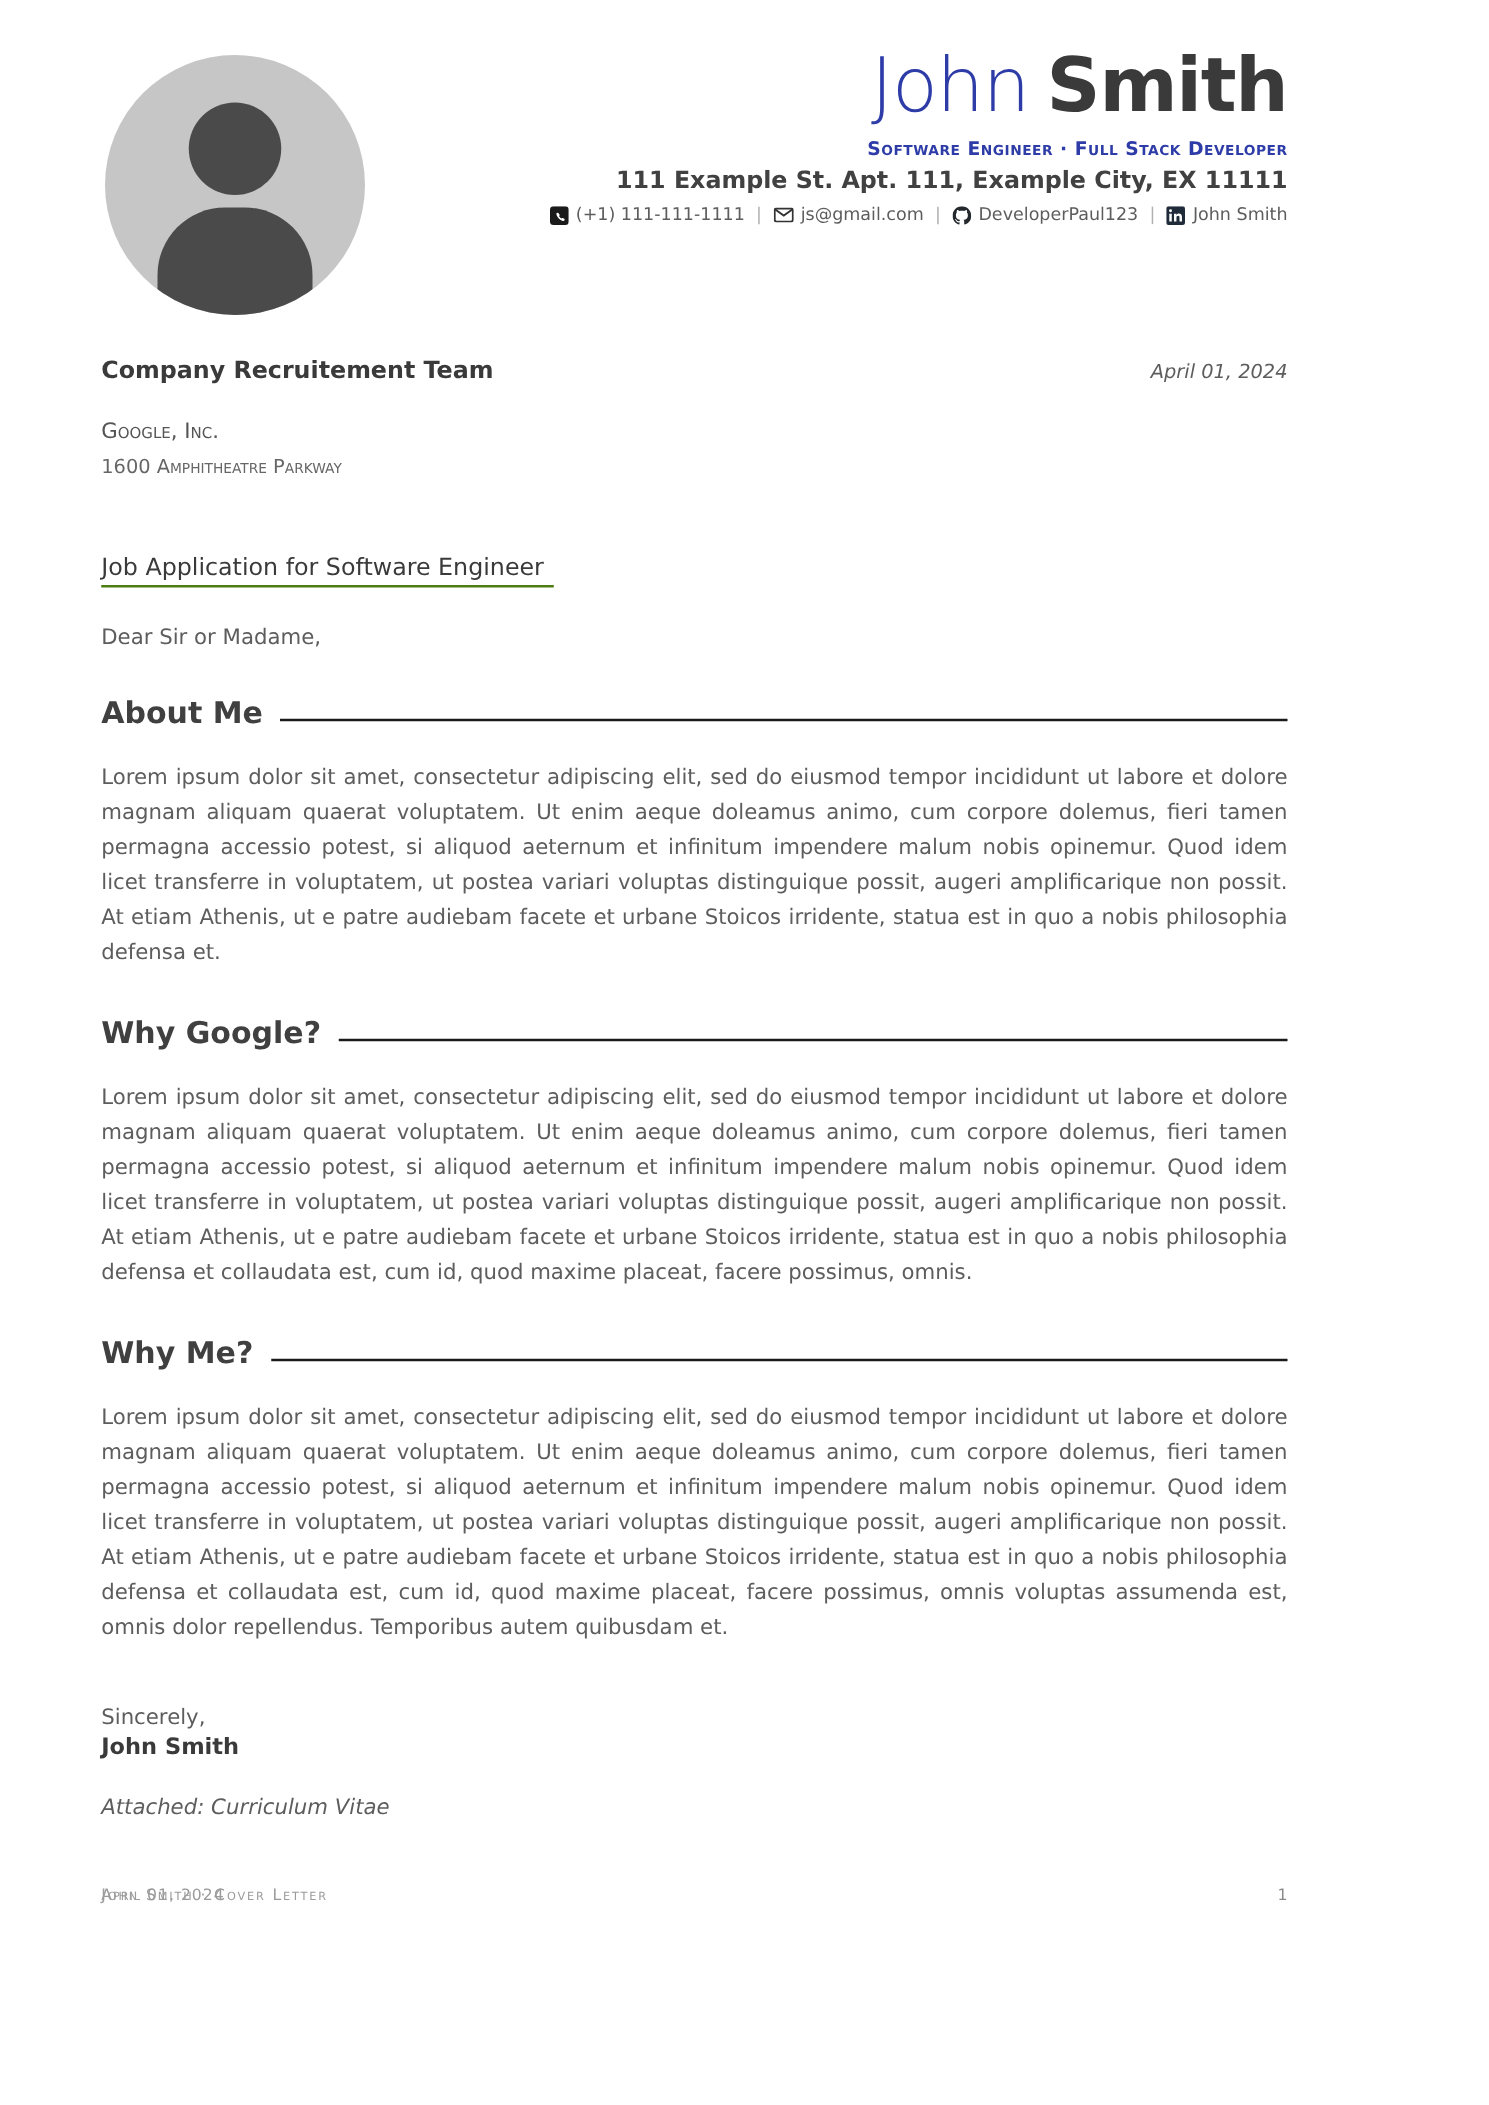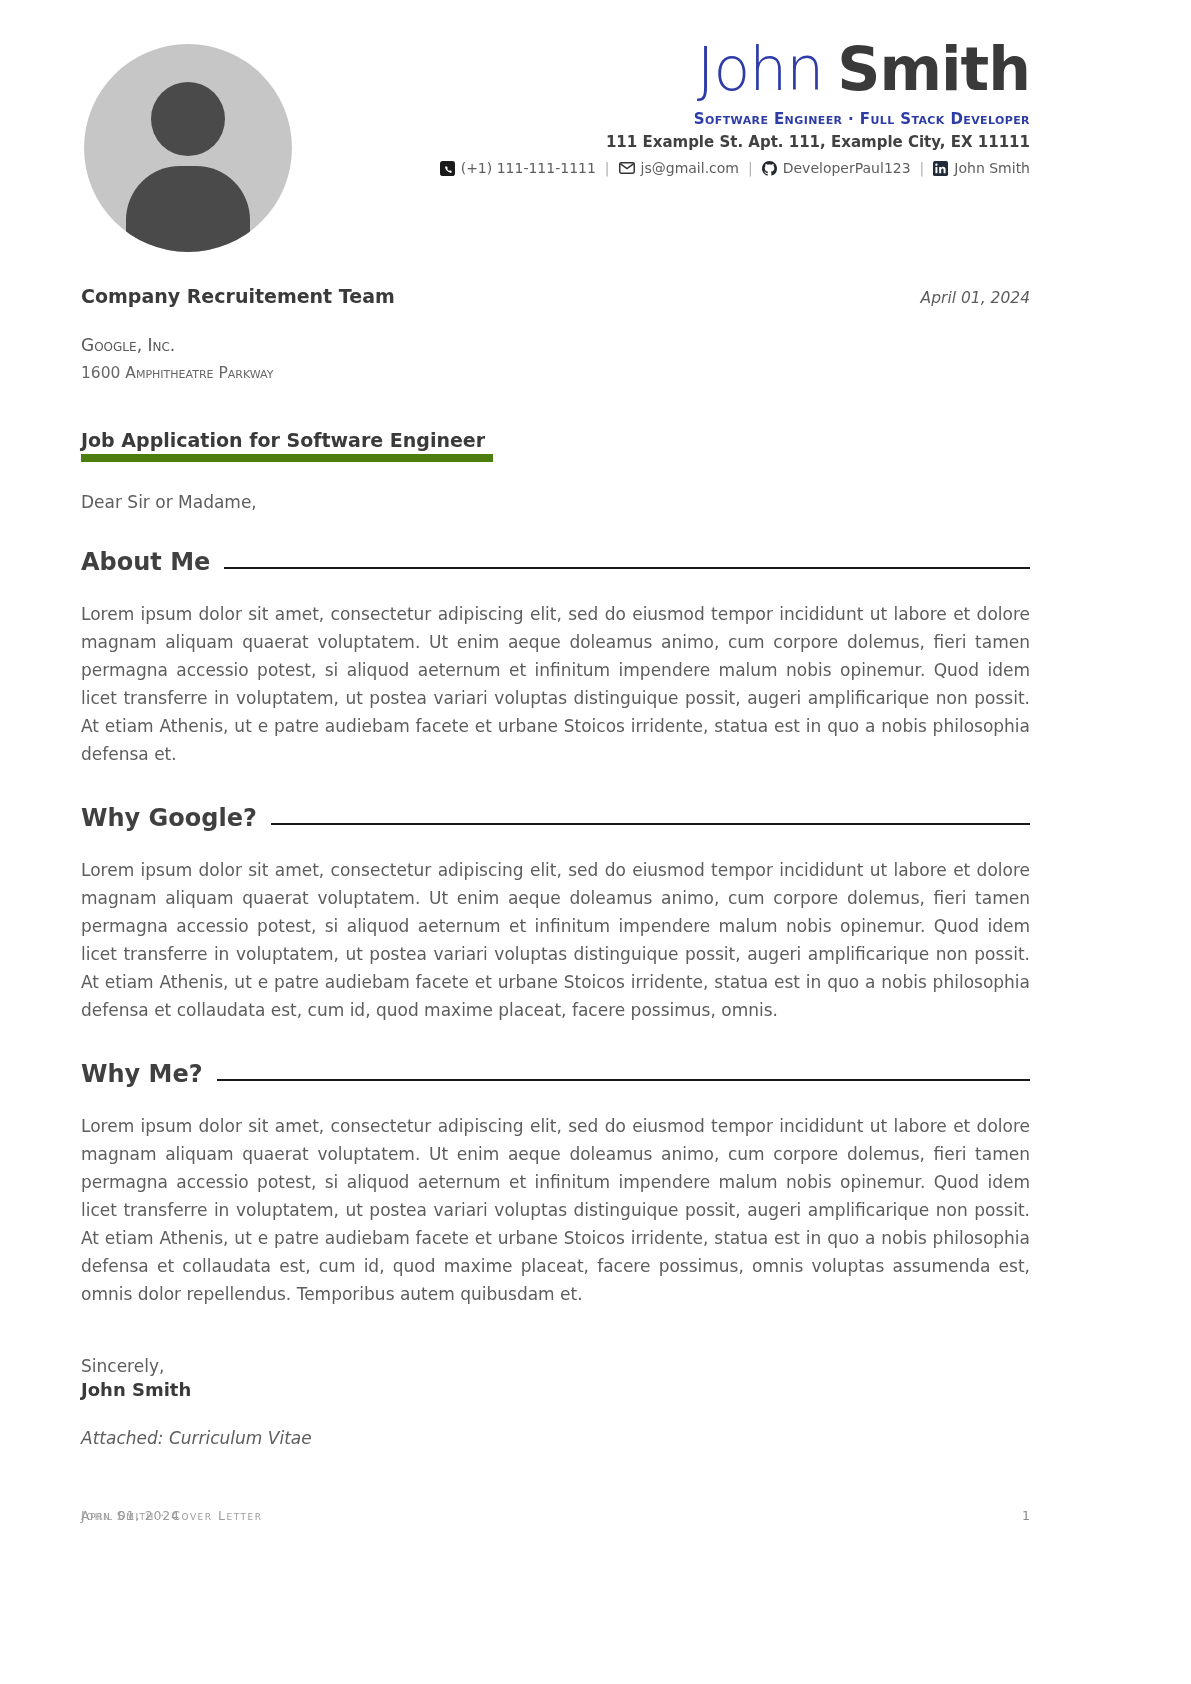--- a/index.html
+++ b/index.html
@@ -33,7 +33,7 @@
     margin-top: 9px; font-size: 15px; font-weight: 600; color: #2e3ca8;
     font-variant: small-caps; letter-spacing: 0.4px;
   }
-  .address-line { margin-top: 5px; font-size: 15px; font-weight: 700; color: #414141; }
+  .address-line { margin-top: 5px; font-size: 19px; font-weight: 700; color: #414141; }
   .contact-row {
     margin-top: 9px; display: flex; justify-content: flex-end; align-items: center;
     font-size: 14px; color: #5d5d5d; gap: 9px; white-space: nowrap;

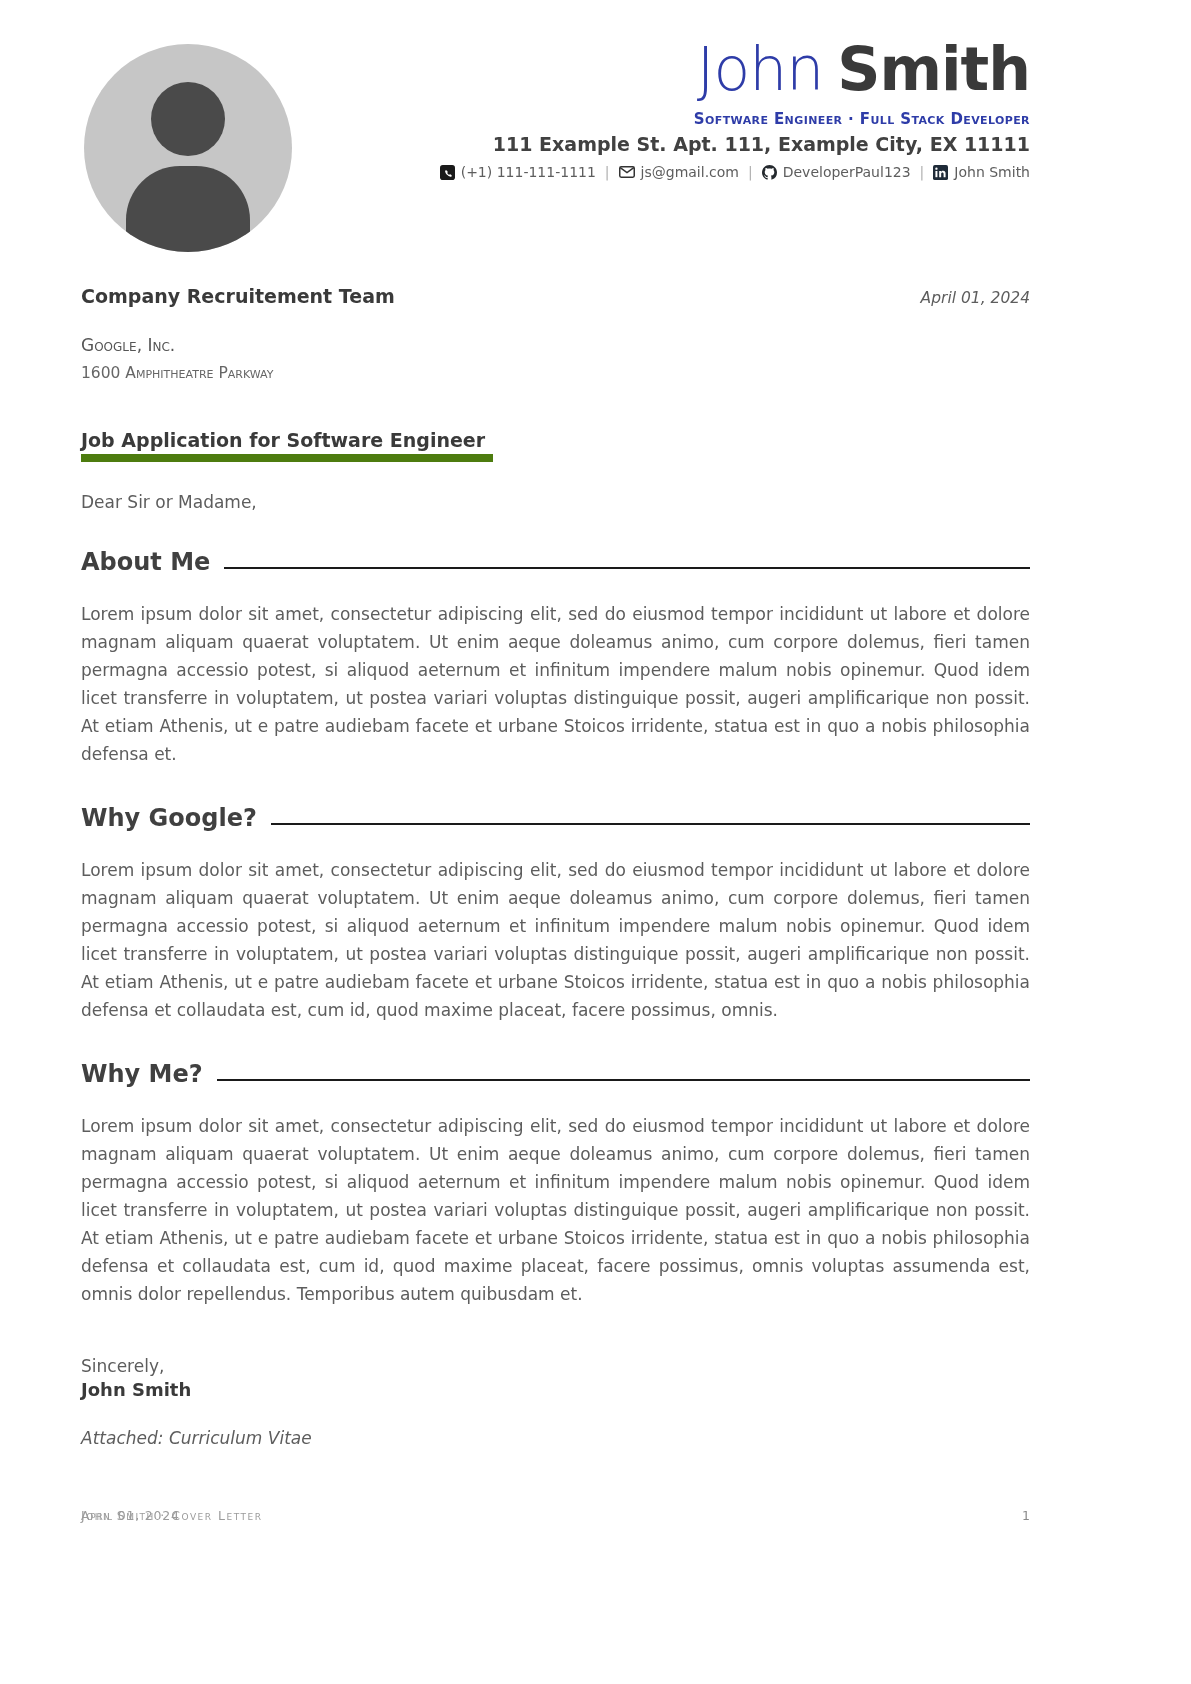--- a/index.html
+++ b/index.html
@@ -54,8 +54,8 @@
   .org-addr { font-size: 15.5px; font-variant: small-caps; line-height: 28px; color: #666; }
 
   .subject {
-    display: inline-block; margin-top: 42px; font-size: 19px; font-weight: 700;
-    color: #3a3a3a; border-bottom: 8px solid #4d7c0f; padding-bottom: 3px; padding-right: 8px;
+    display: inline-block; margin-top: 56px; font-size: 19px; font-weight: 400;
+    color: #3a3a3a; border-bottom: 2px solid #4d7c0f; padding-bottom: 3px; padding-right: 8px;
   }
   .salutation { margin-top: 30px; font-size: 17px; color: #5d5d5d; }
 

